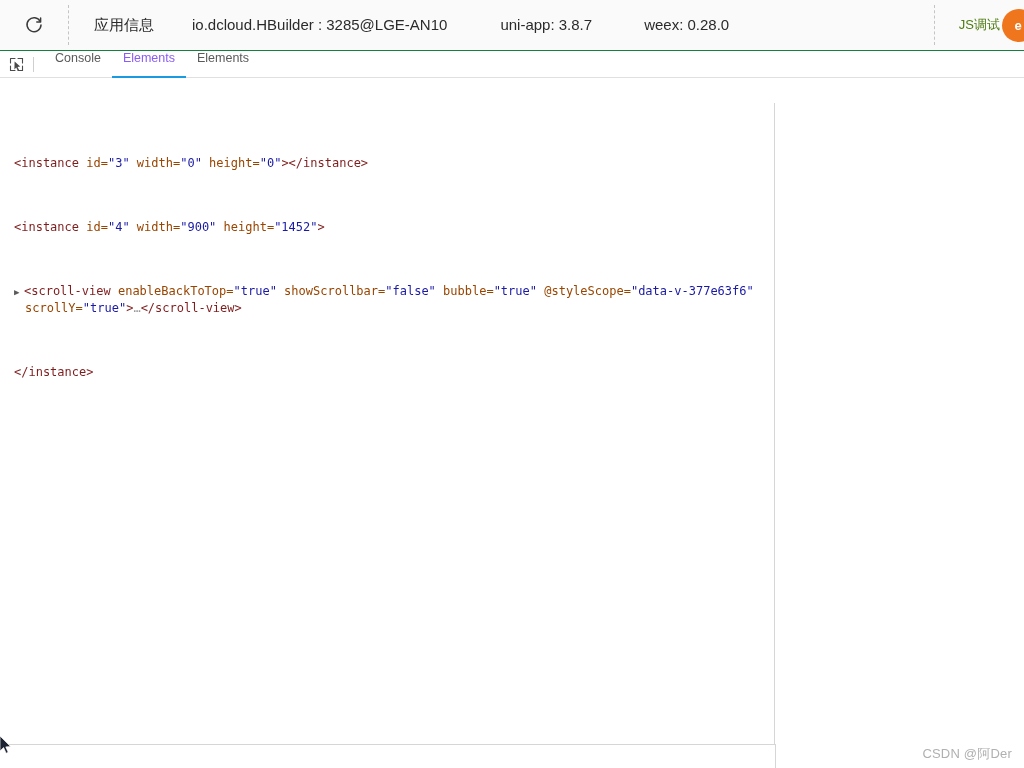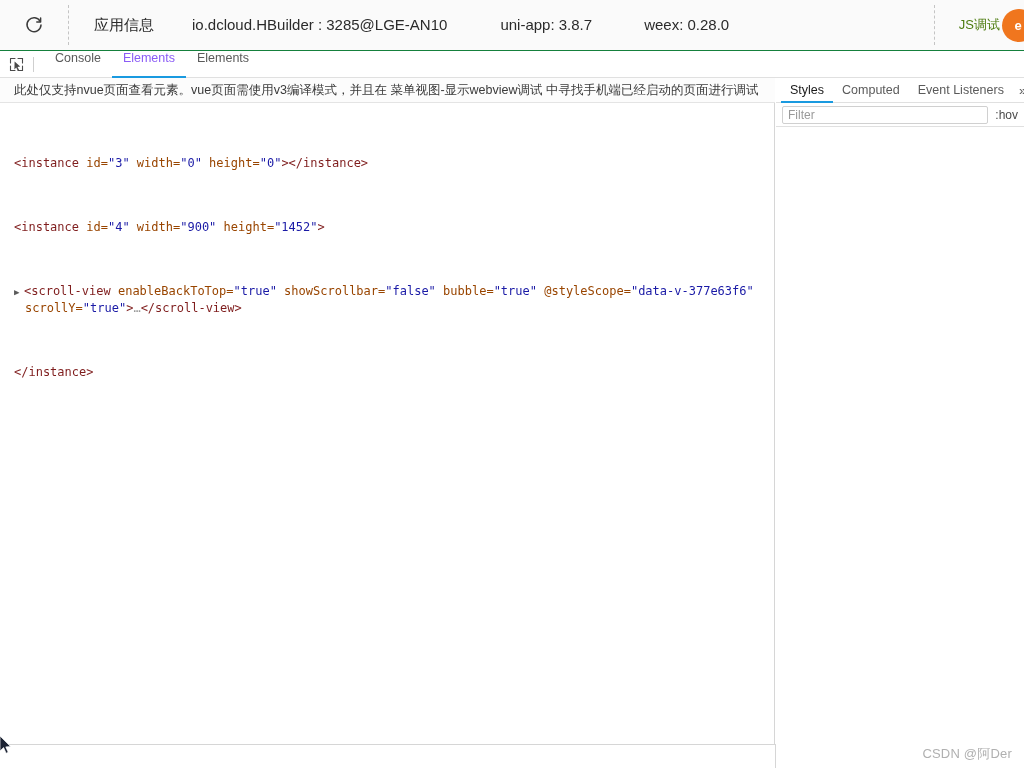--- a/index.html
+++ b/index.html
@@ -309,9 +309,6 @@
     </div>
   </div>
 
-  <div class="notice">
-    <span>此处仅支持nvue页面查看元素。vue页面需使用v3编译模式，并且在 菜单视图-显示webview调试 中寻找手机端已经启动的页面进行调试</span>
-  </div>
 
   <div class="elements-pane">
     <div class="code">

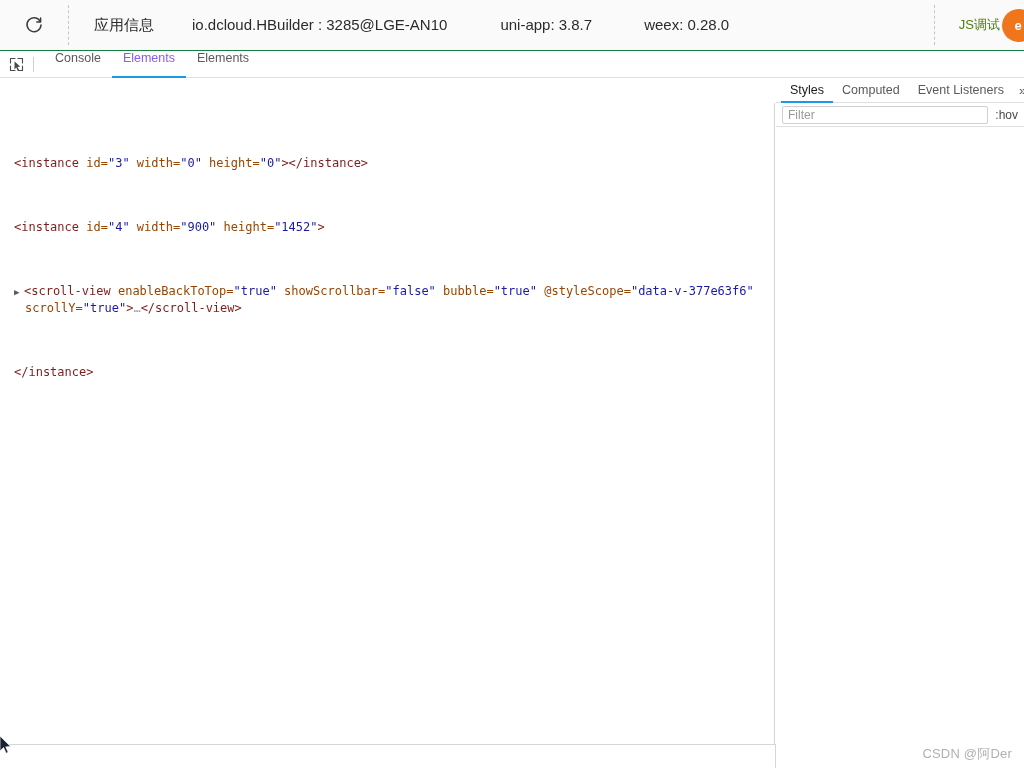--- a/index.html
+++ b/index.html
@@ -324,25 +324,6 @@
     </div>
   </div>
 
-  <div class="styles-pane">
-    <div class="styles-tabbar">
-      <div class="st-tab first active">
-        <span>Styles</span>
-      </div>
-      <div class="st-tab">
-        <span>Computed</span>
-      </div>
-      <div class="st-tab">
-        <span>Event Listeners</span>
-      </div>
-      <div class="st-more">»</div>
-    </div>
-
-    <div class="styles-filterbar">
-      <input class="filter-input" type="text" placeholder="Filter" style="">
-      <span class="hov-btn">:hov</span>
-    </div>
-  </div>
 
   <div class="bottom-divider"></div>
   <div class="bottom-drawer"></div>

